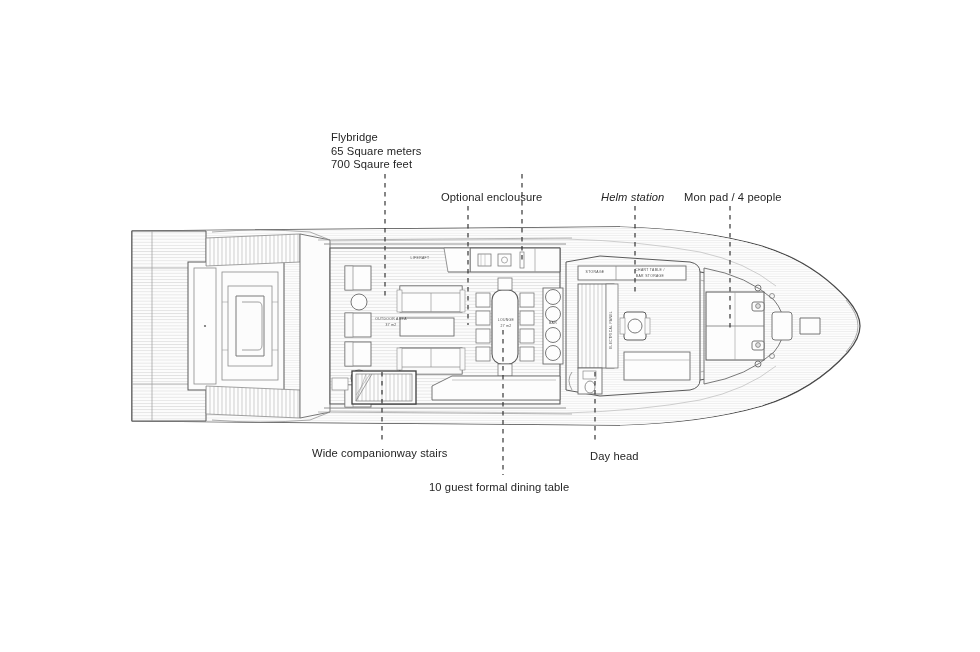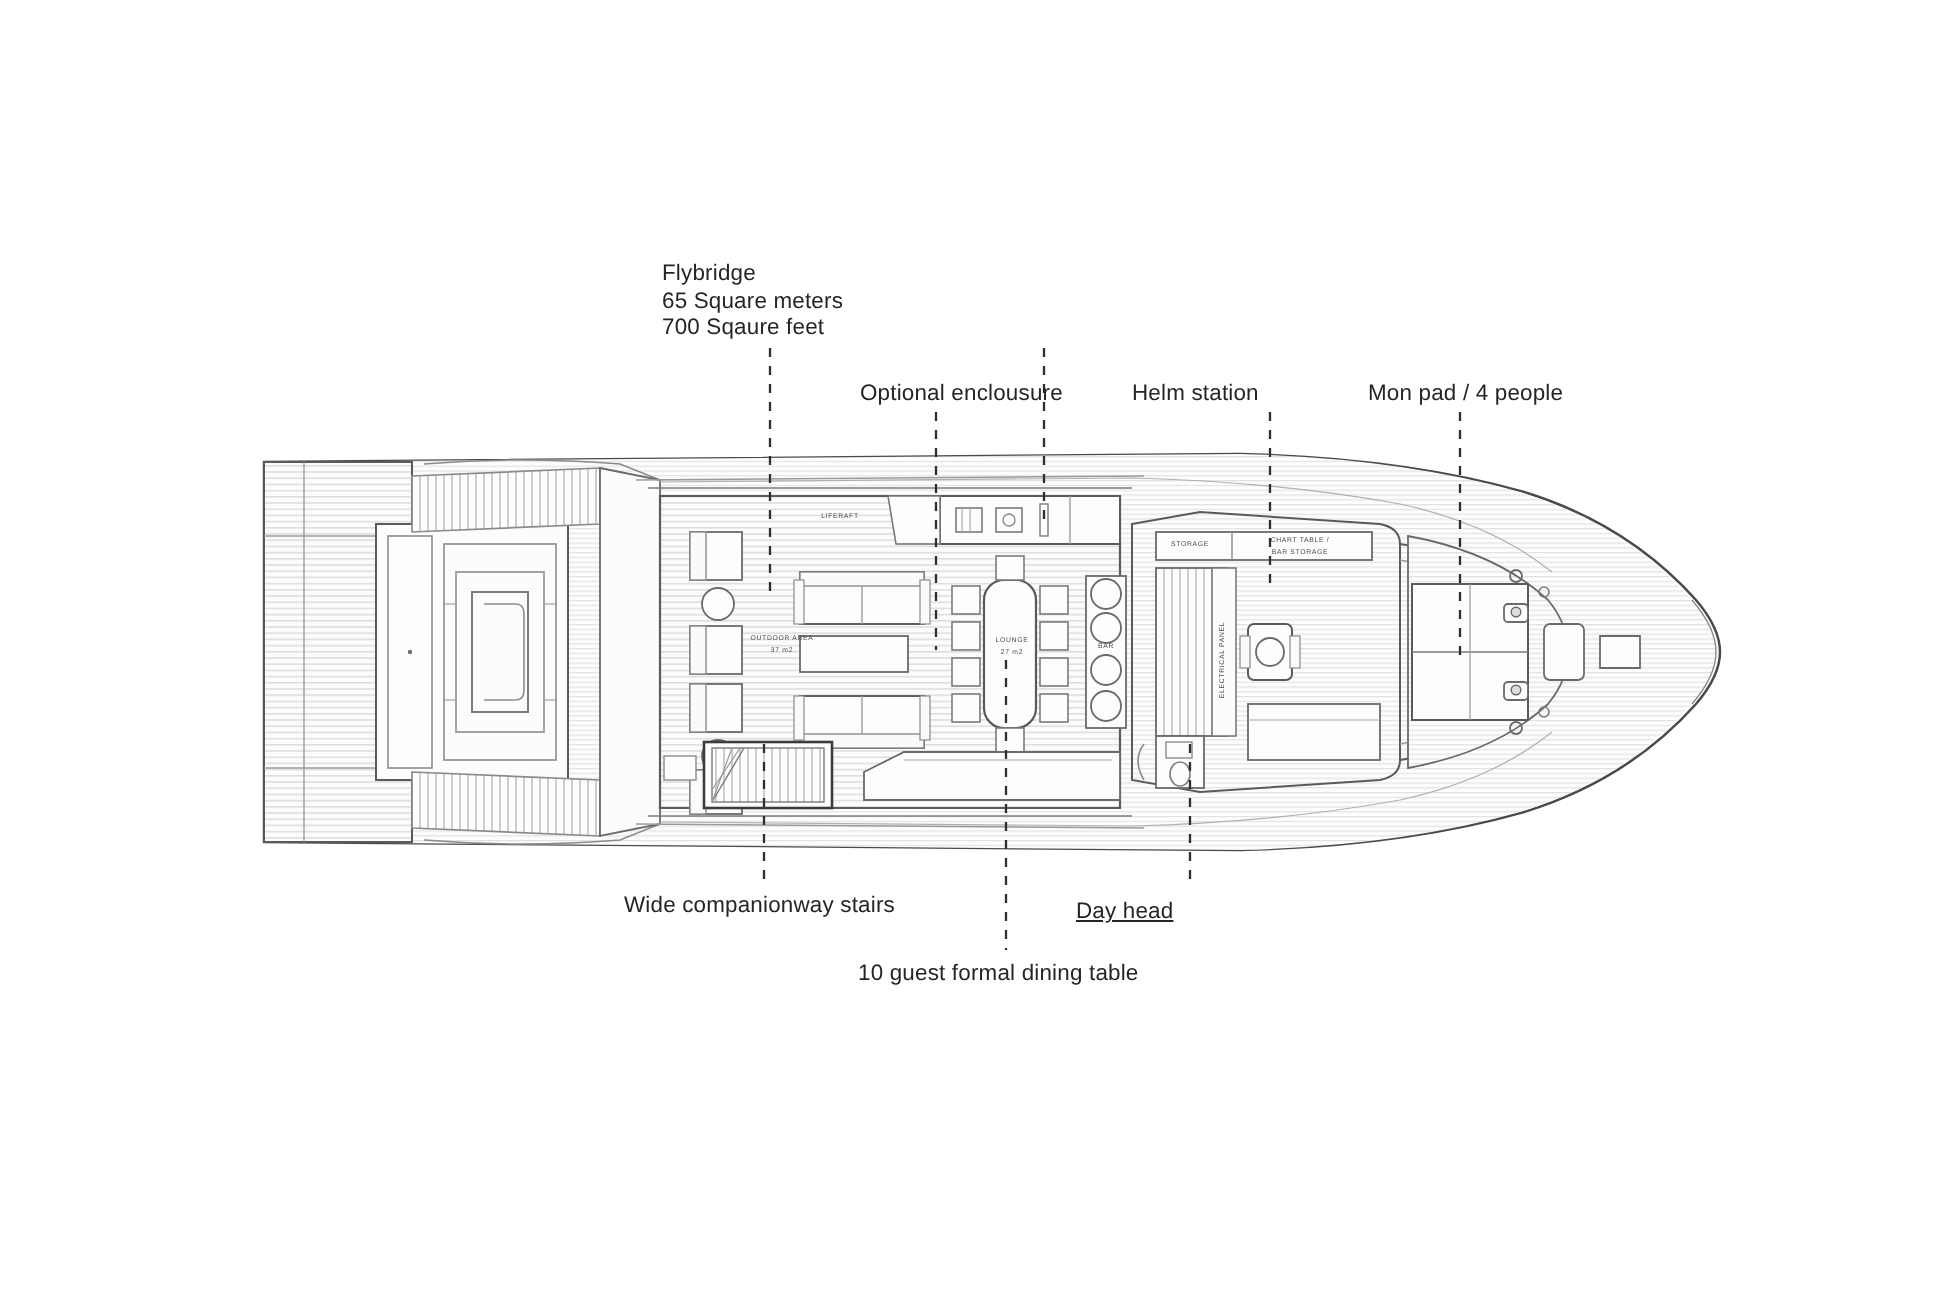--- a/index.html
+++ b/index.html
@@ -287,7 +287,7 @@
 700 Sqaure feet</div>
 
 
-  <div class="callout" style="left:430px;top:191px;">Optional enclousure</div>
+  <div class="callout" style="left:441px;top:191px;">Optional enclousure</div>
 
   <div class="callout" style="left:566px;top:191px;">Helm station</div>
 

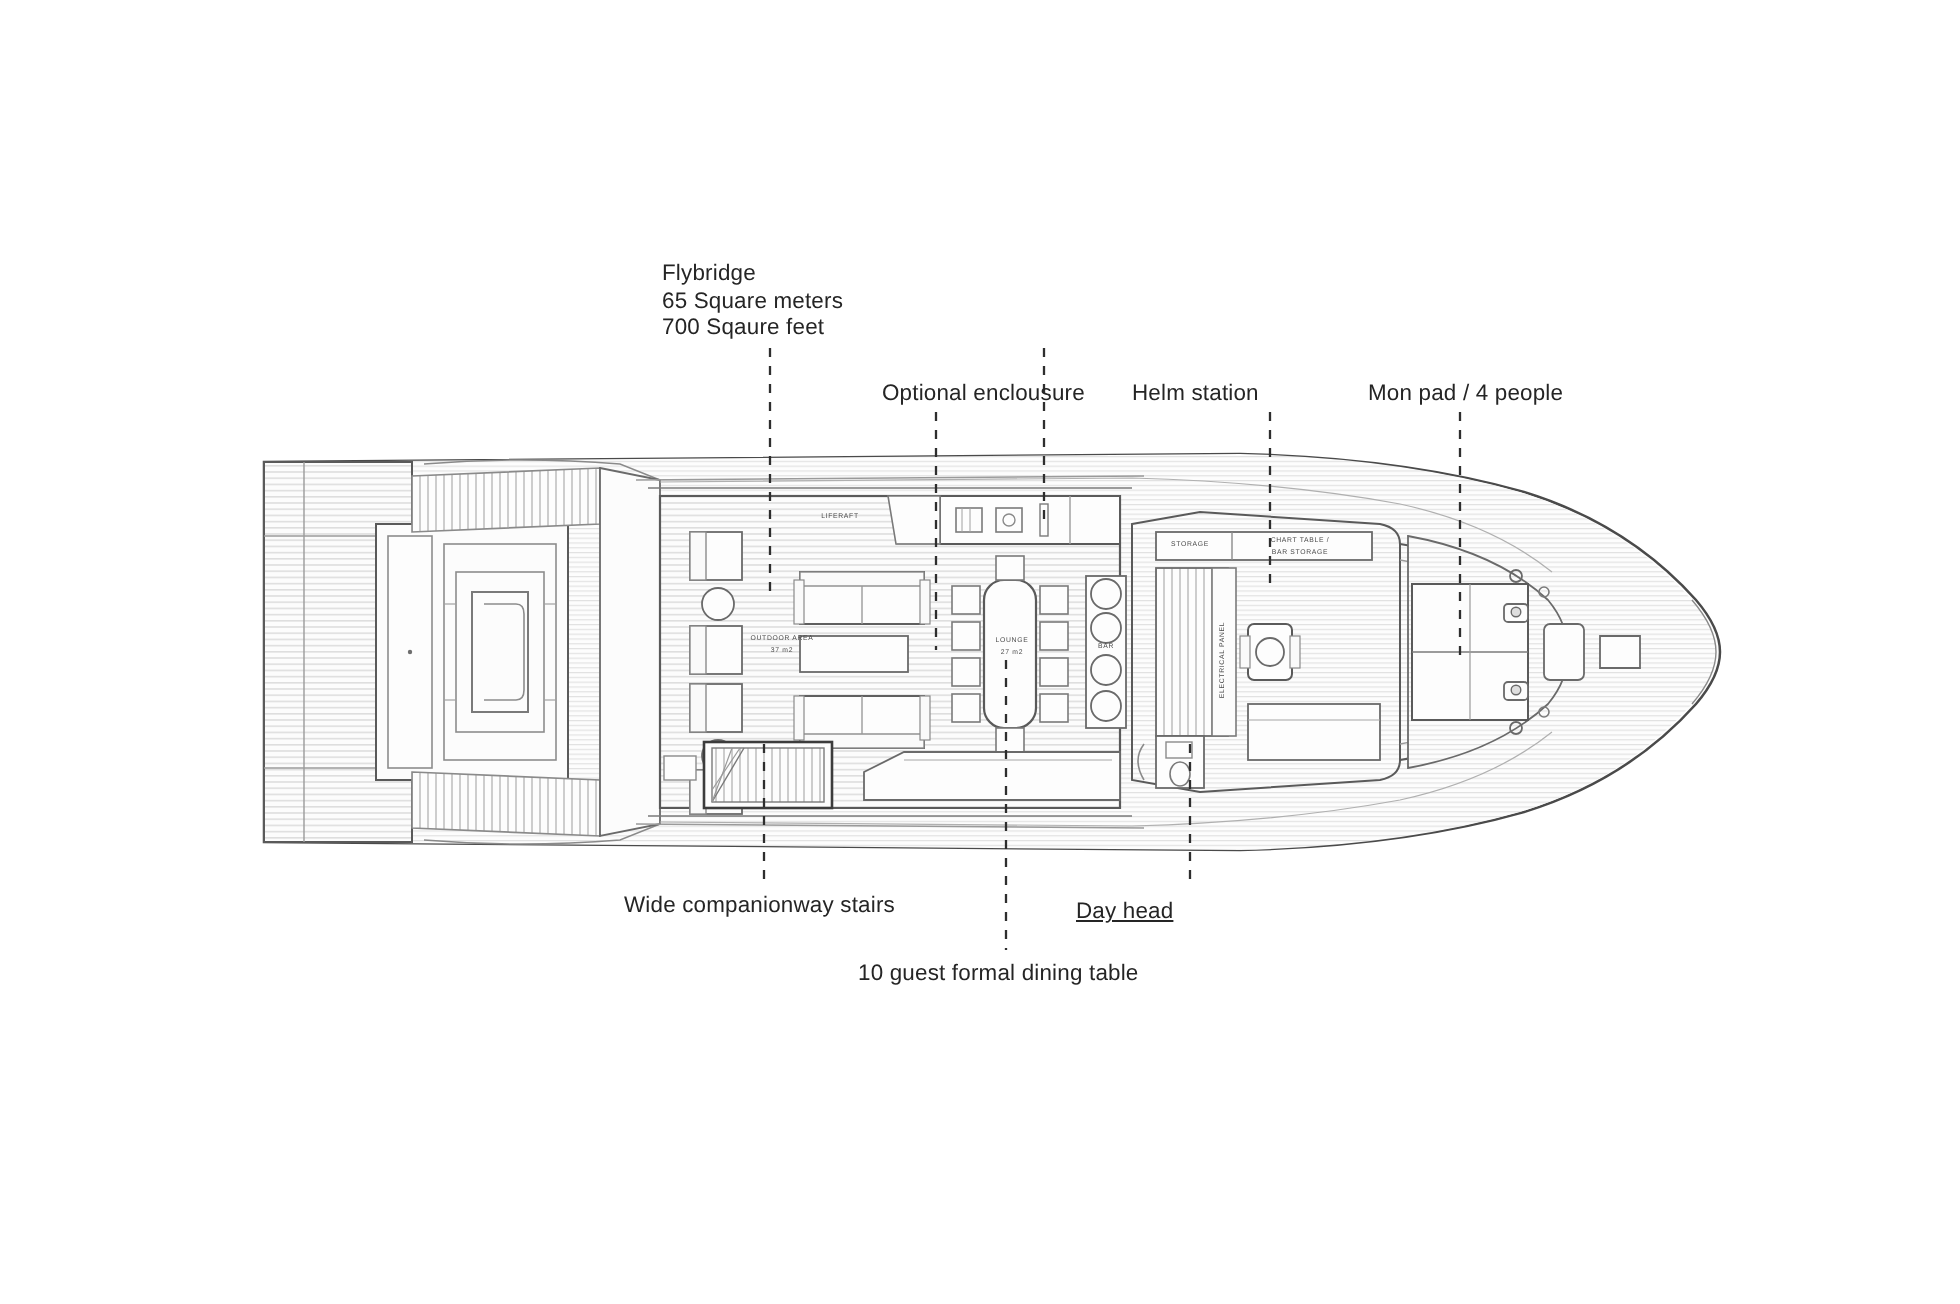--- a/index.html
+++ b/index.html
@@ -289,7 +289,7 @@
 
   <div class="callout" style="left:441px;top:191px;">Optional enclousure</div>
 
-  <div class="callout" style="left:566px;top:191px;">Helm station</div>
+  <div class="callout" style="left:601px;top:191px;font-style:italic;">Helm station</div>
 
   <div class="callout" style="left:684px;top:191px;">Mon pad / 4 people</div>
 

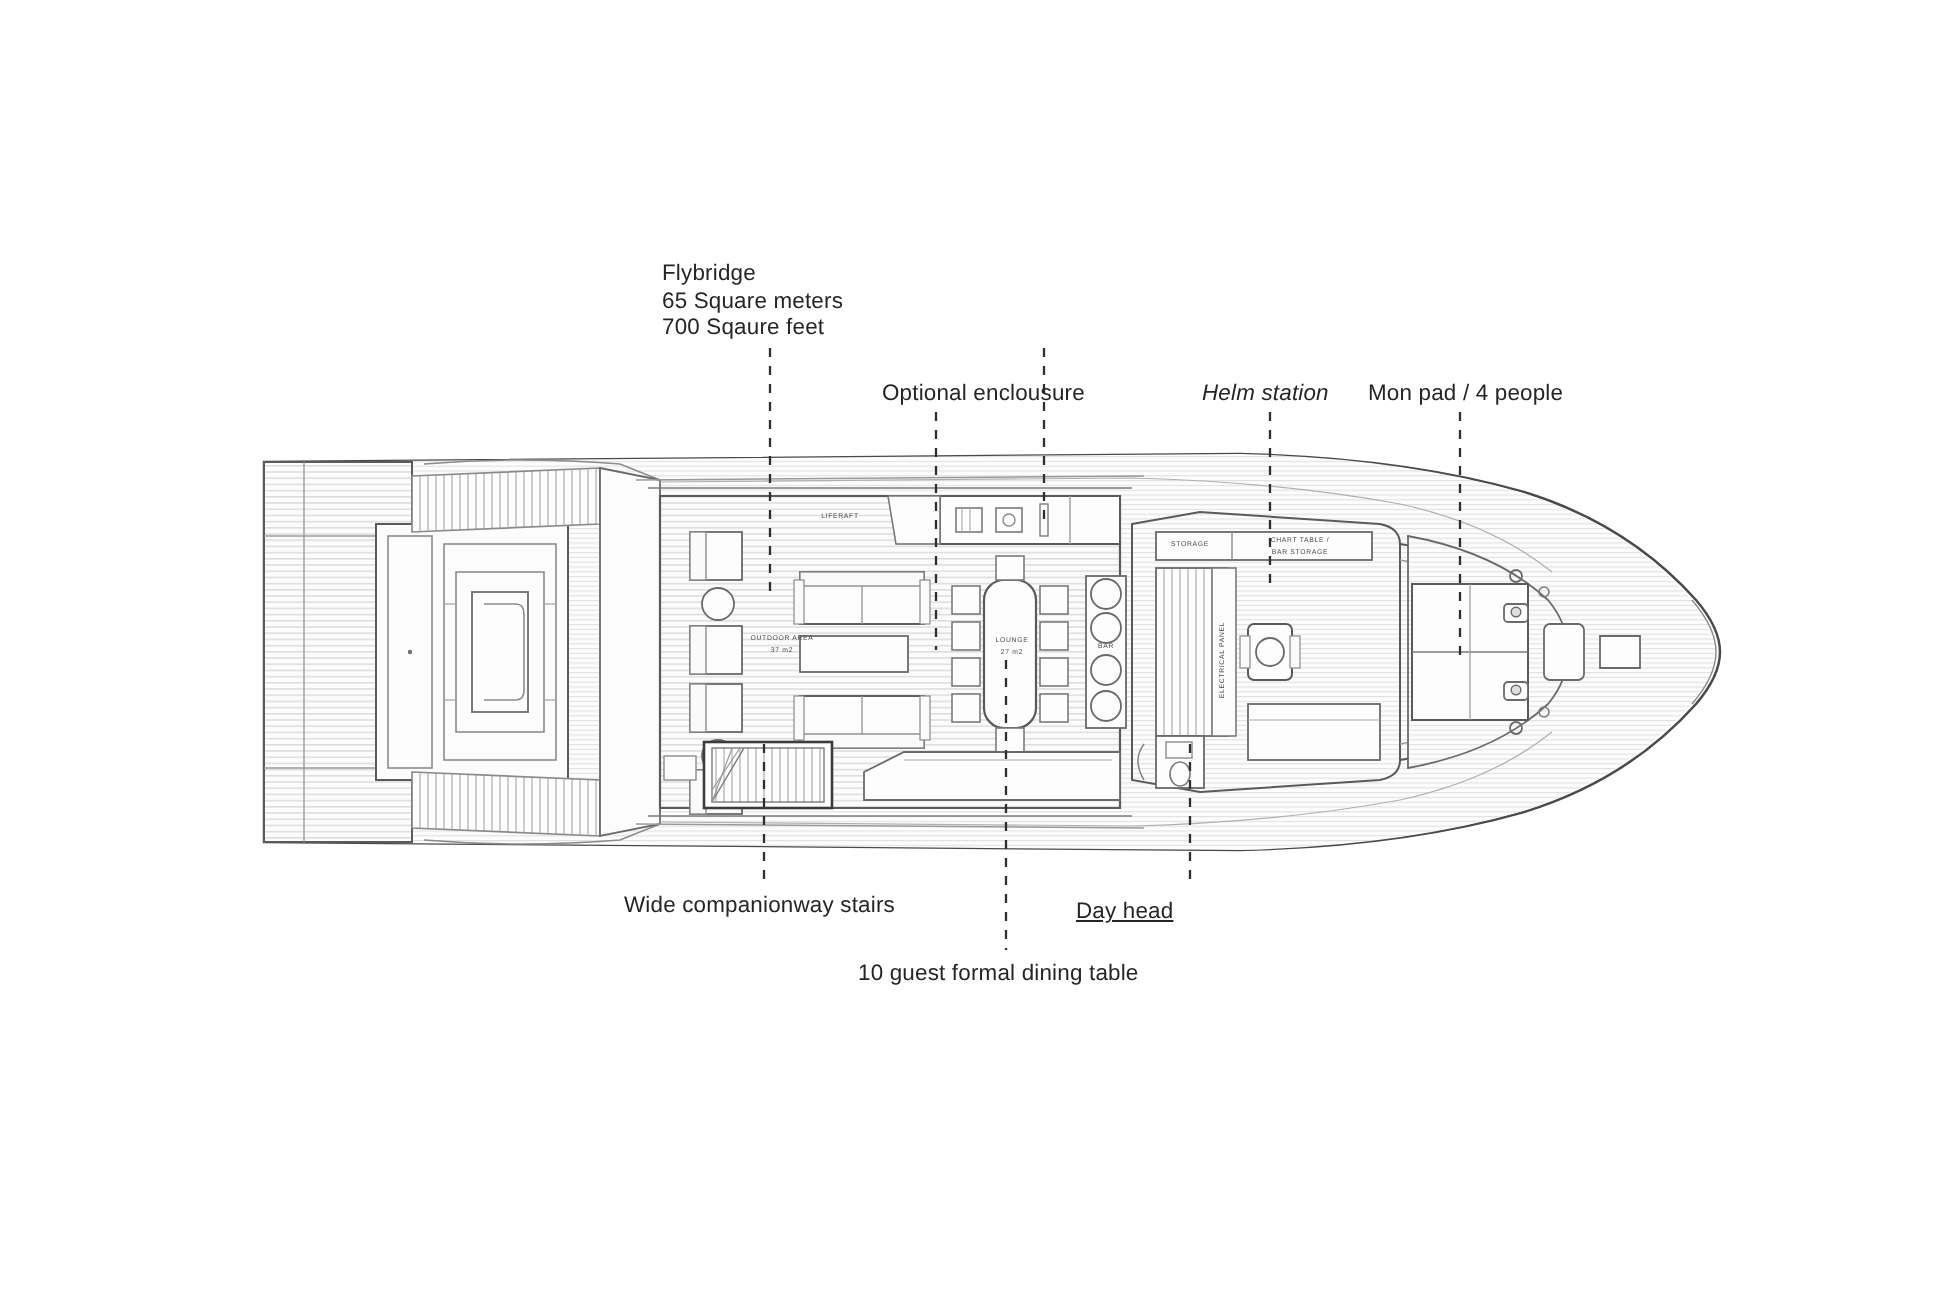--- a/index.html
+++ b/index.html
@@ -295,7 +295,7 @@
 
   <div class="callout" style="left:312px;top:447px;">Wide companionway stairs</div>
 
-  <div class="callout" style="left:538px;top:450px;text-decoration:underline;">Day head</div>
+  <div class="callout" style="left:590px;top:450px;">Day head</div>
 
   <div class="callout" style="left:429px;top:481px;">10 guest formal dining table</div>
 

